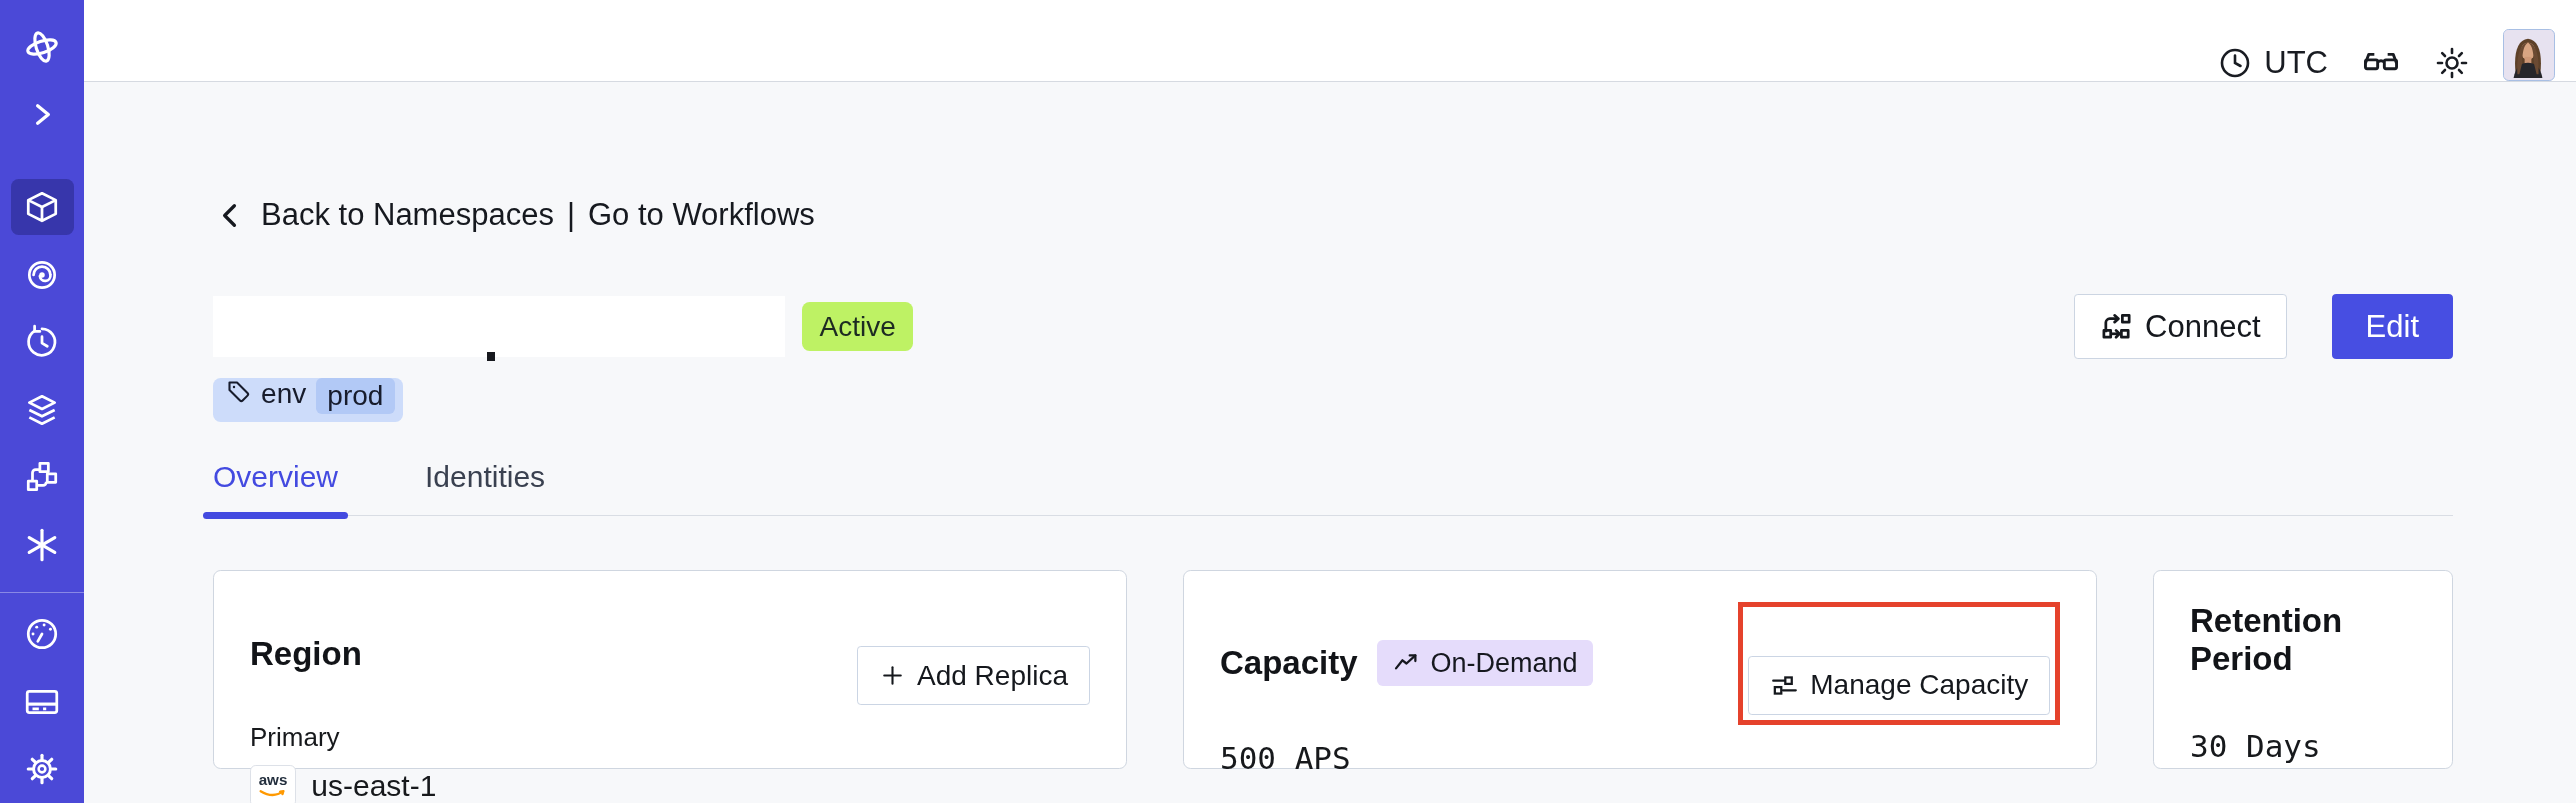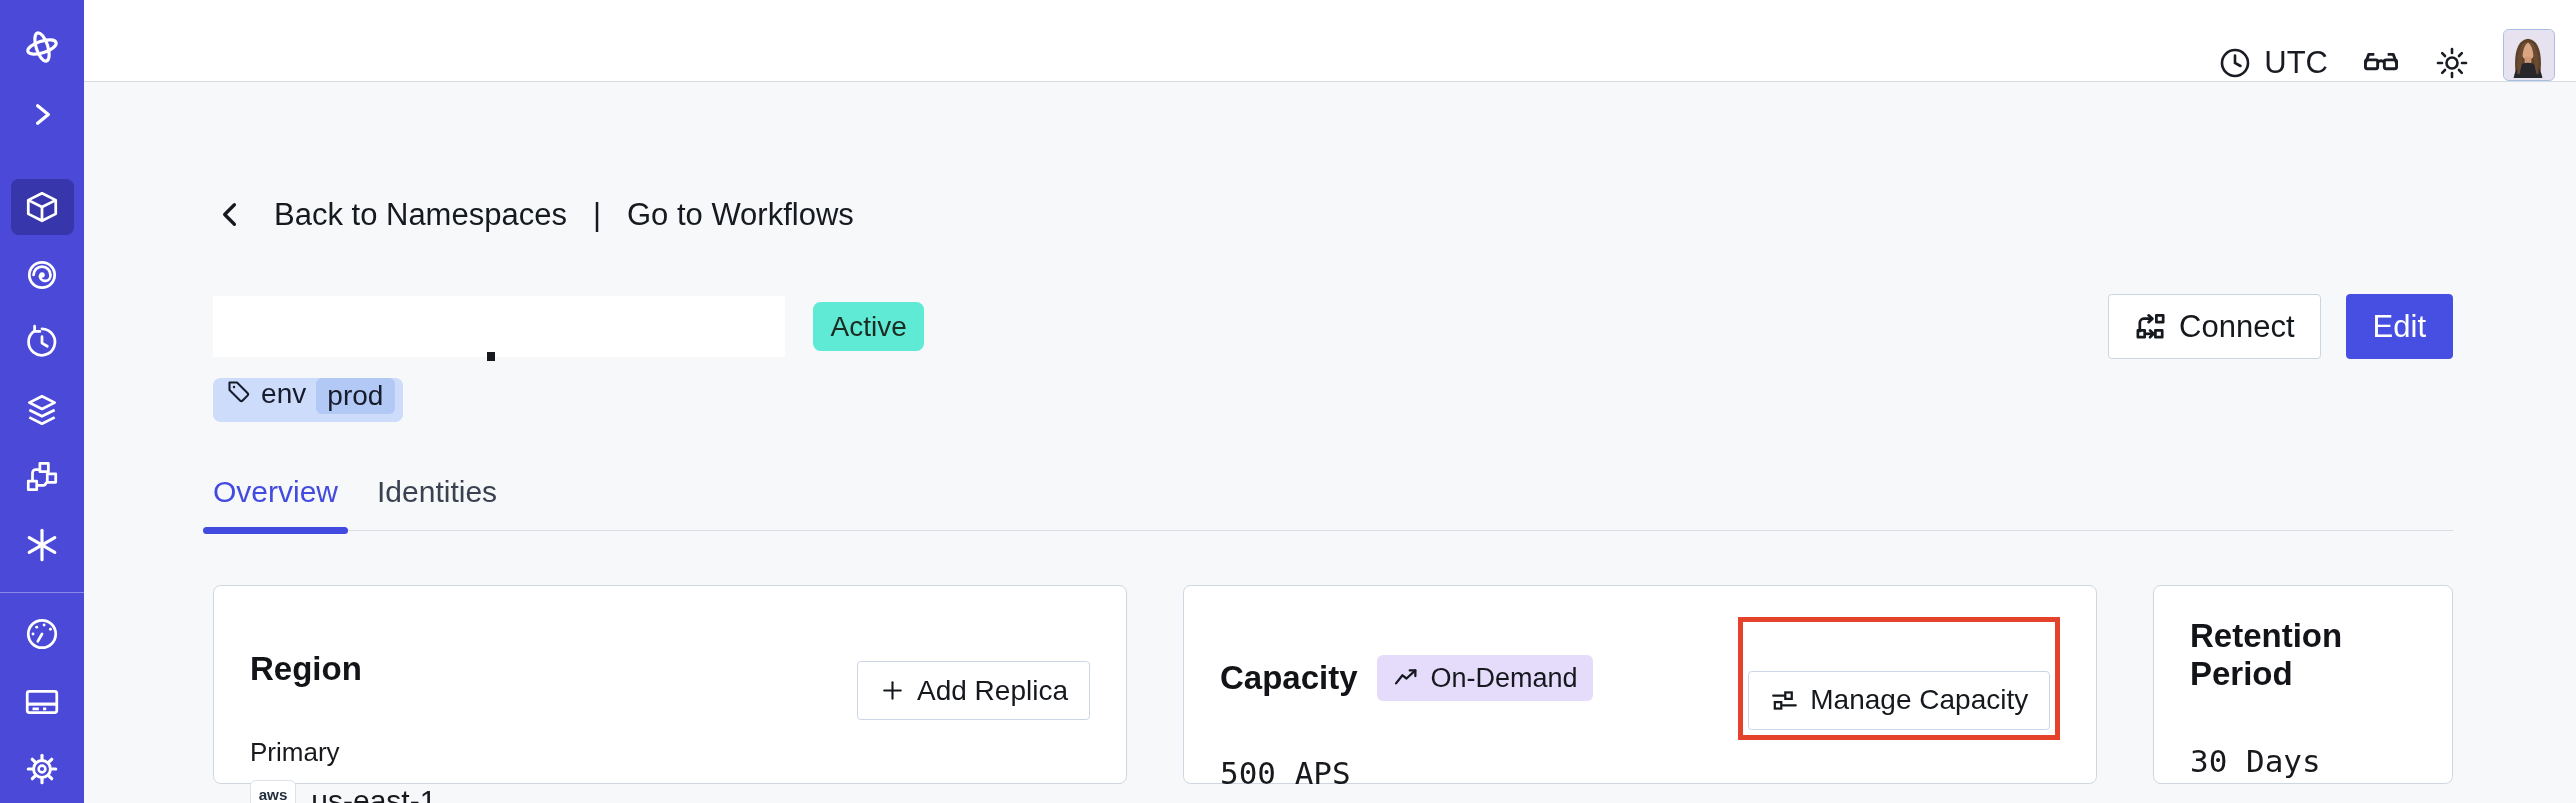--- a/index.html
+++ b/index.html
@@ -46,7 +46,7 @@
   .content { flex: 1; padding: 0 123px 0 129px; }
 
   .breadcrumb {
-    margin-top: 115px; display: flex; gap: 26px;
+    margin-top: 115px; display: flex; align-items: center; gap: 13px;
     font-size: 31px; font-weight: 500; color: #16191f;
   }
   .crumb { cursor: pointer; }

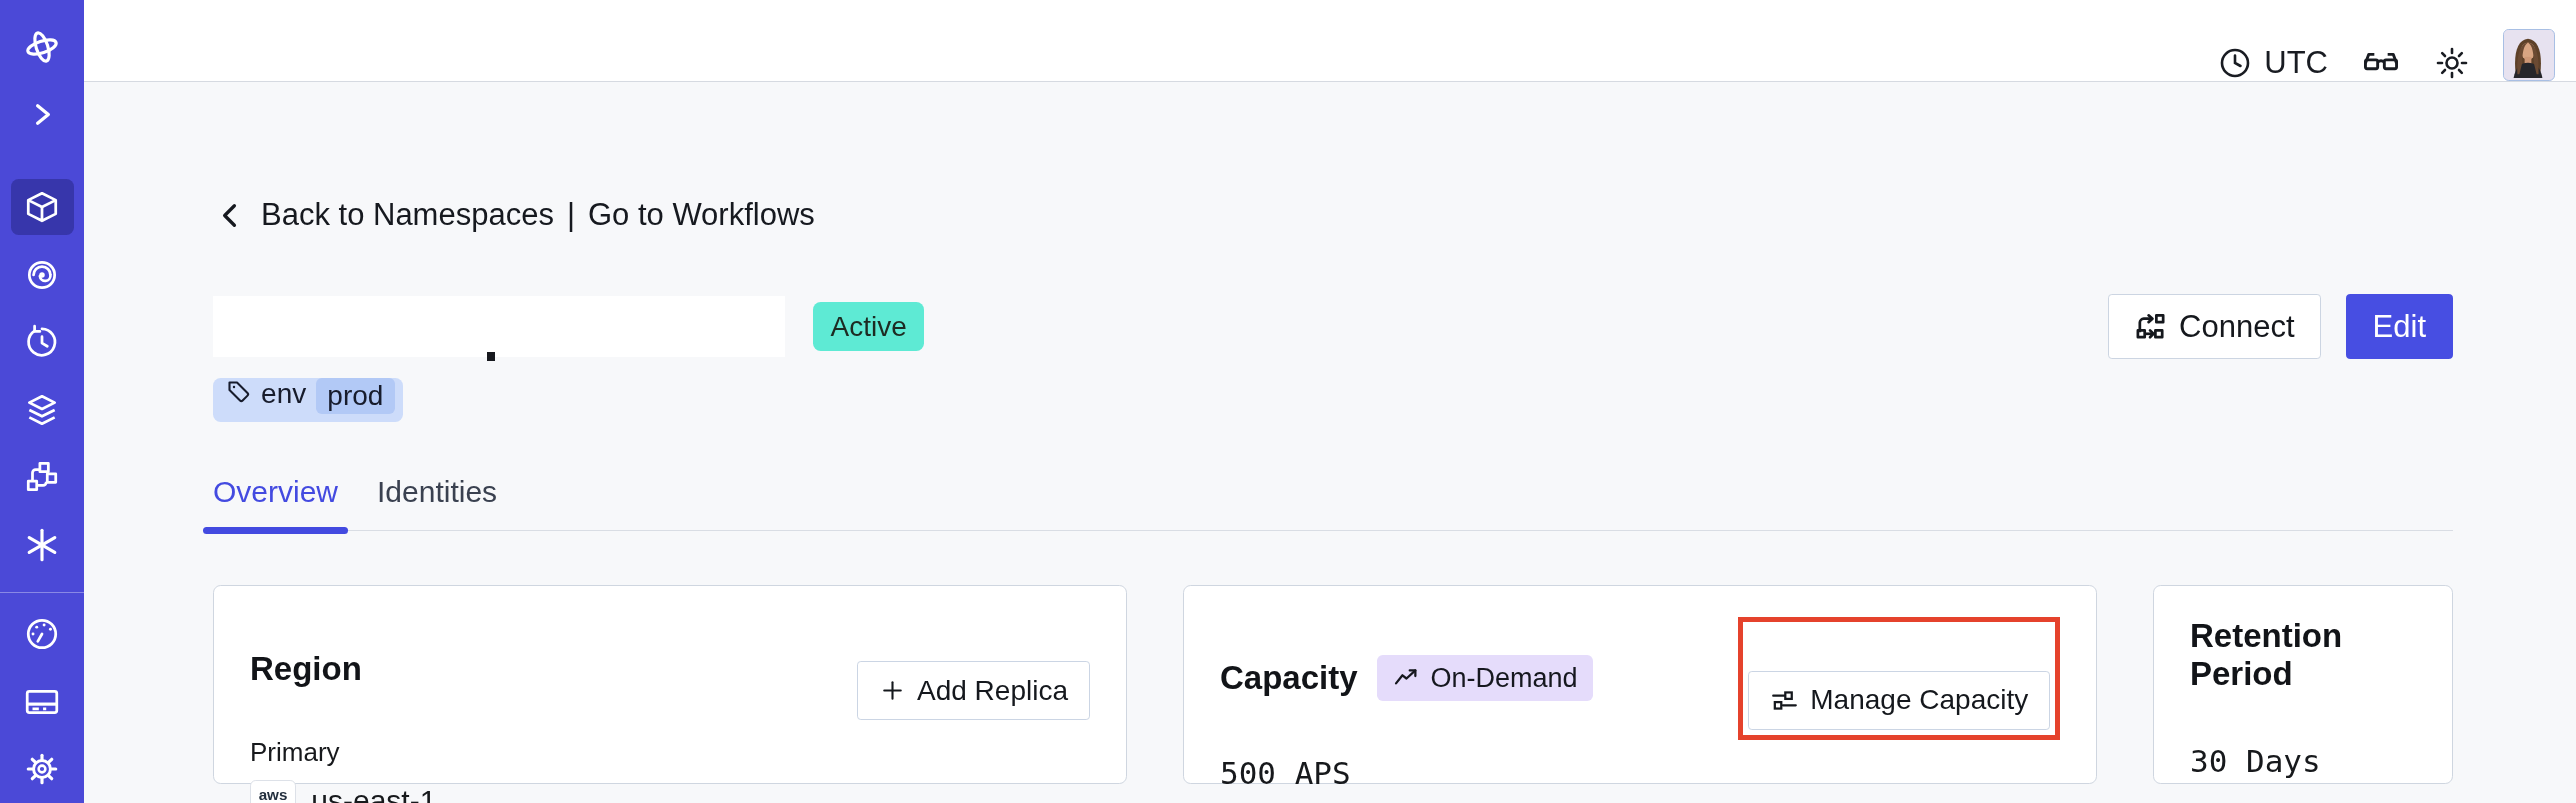--- a/index.html
+++ b/index.html
@@ -60,8 +60,8 @@
     width: 7.7px; height: 8.6px; background: #17191e;
   }
   .status-badge {
-    background: #5eead4; color: #1d2b22; font-size: 28px;
-    padding: 8.6px 17.3px; border-radius: 7.7px; margin-left: 11px;
+    background: #bef264; color: #1d2b22; font-size: 28px;
+    padding: 8.6px 17.3px; border-radius: 7.7px;
   }
   .title-actions { display: flex; align-items: center; gap: 25px; }
   .btn {

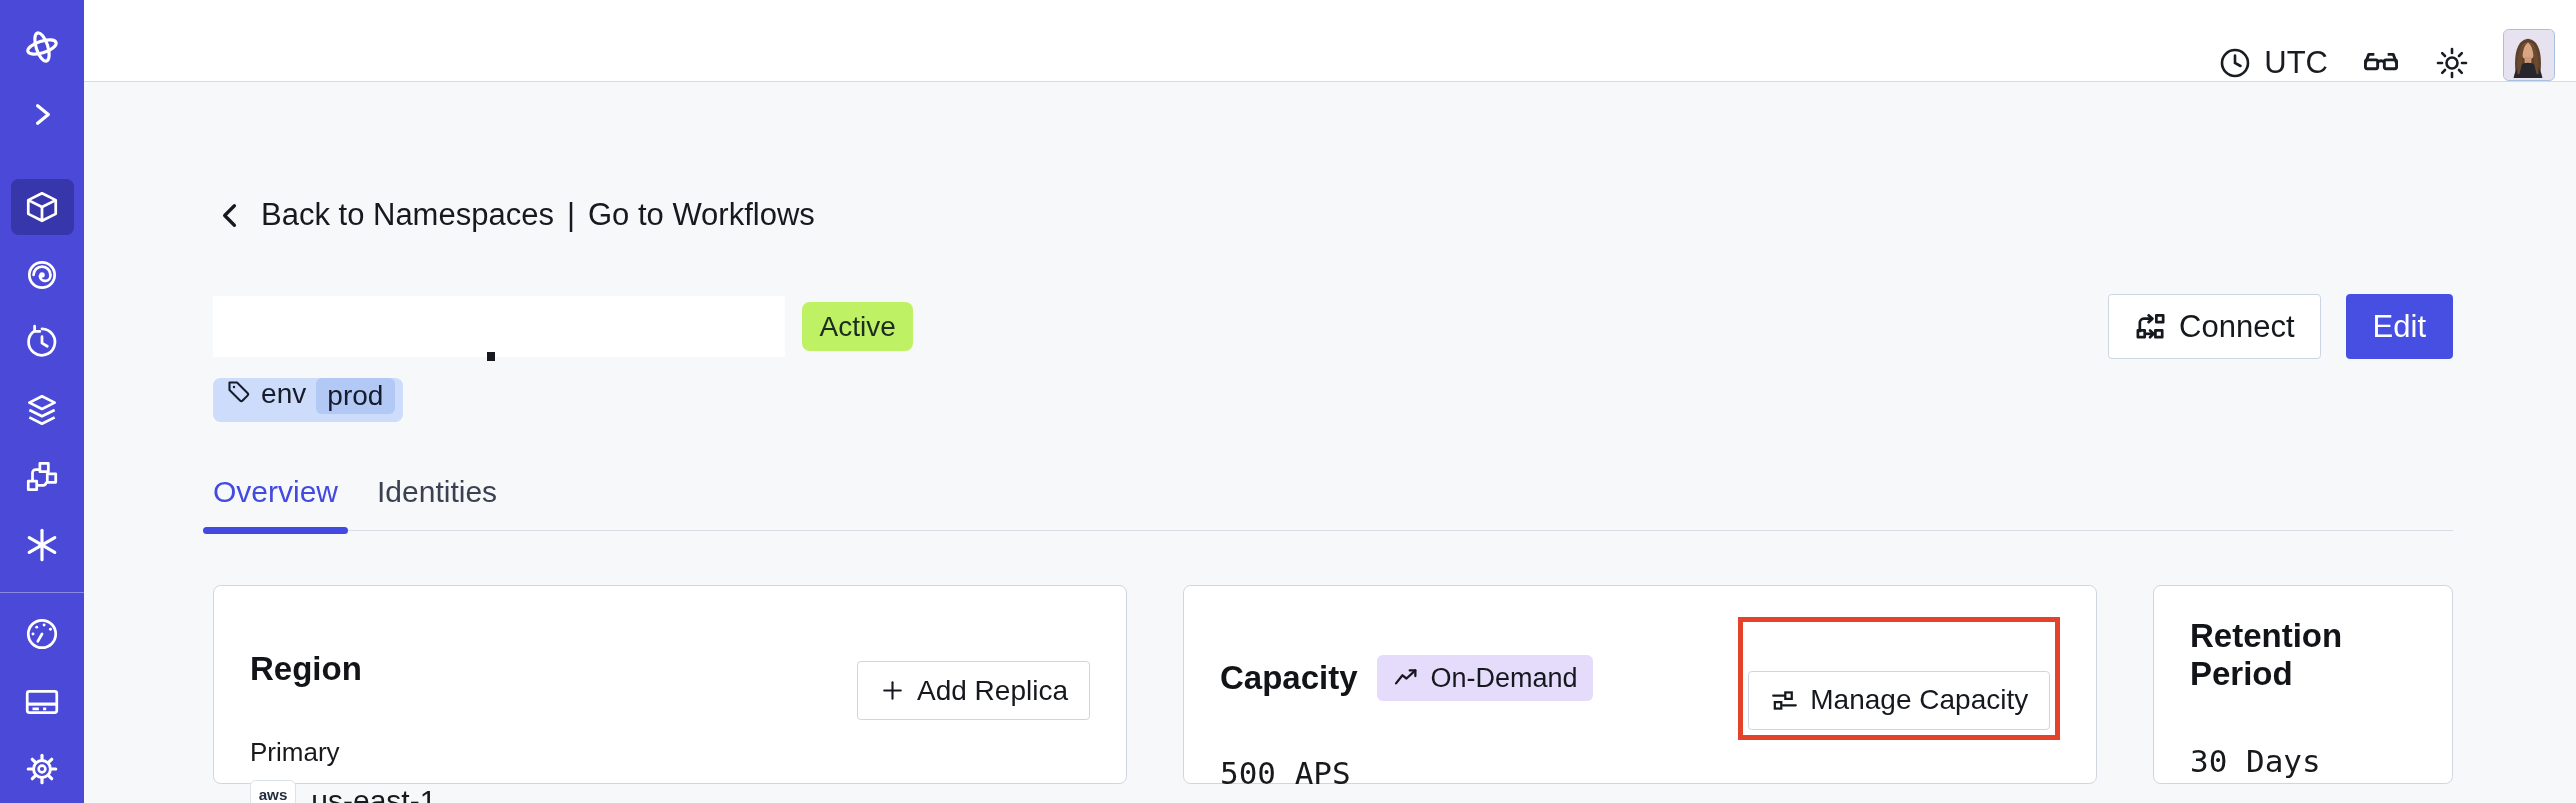--- a/index.html
+++ b/index.html
@@ -71,7 +71,7 @@
     cursor: pointer; font-family: inherit;
   }
   .btn-primary {
-    background: #474ee2; border-color: #474ee2; color: #ffffff; padding: 0 26px;
+    background: #474ee2; border-color: #474ee2; color: #ffffff; padding: 0 33px; margin-left: 20px;
   }
 
   .tag-row { margin-top: 19px; }

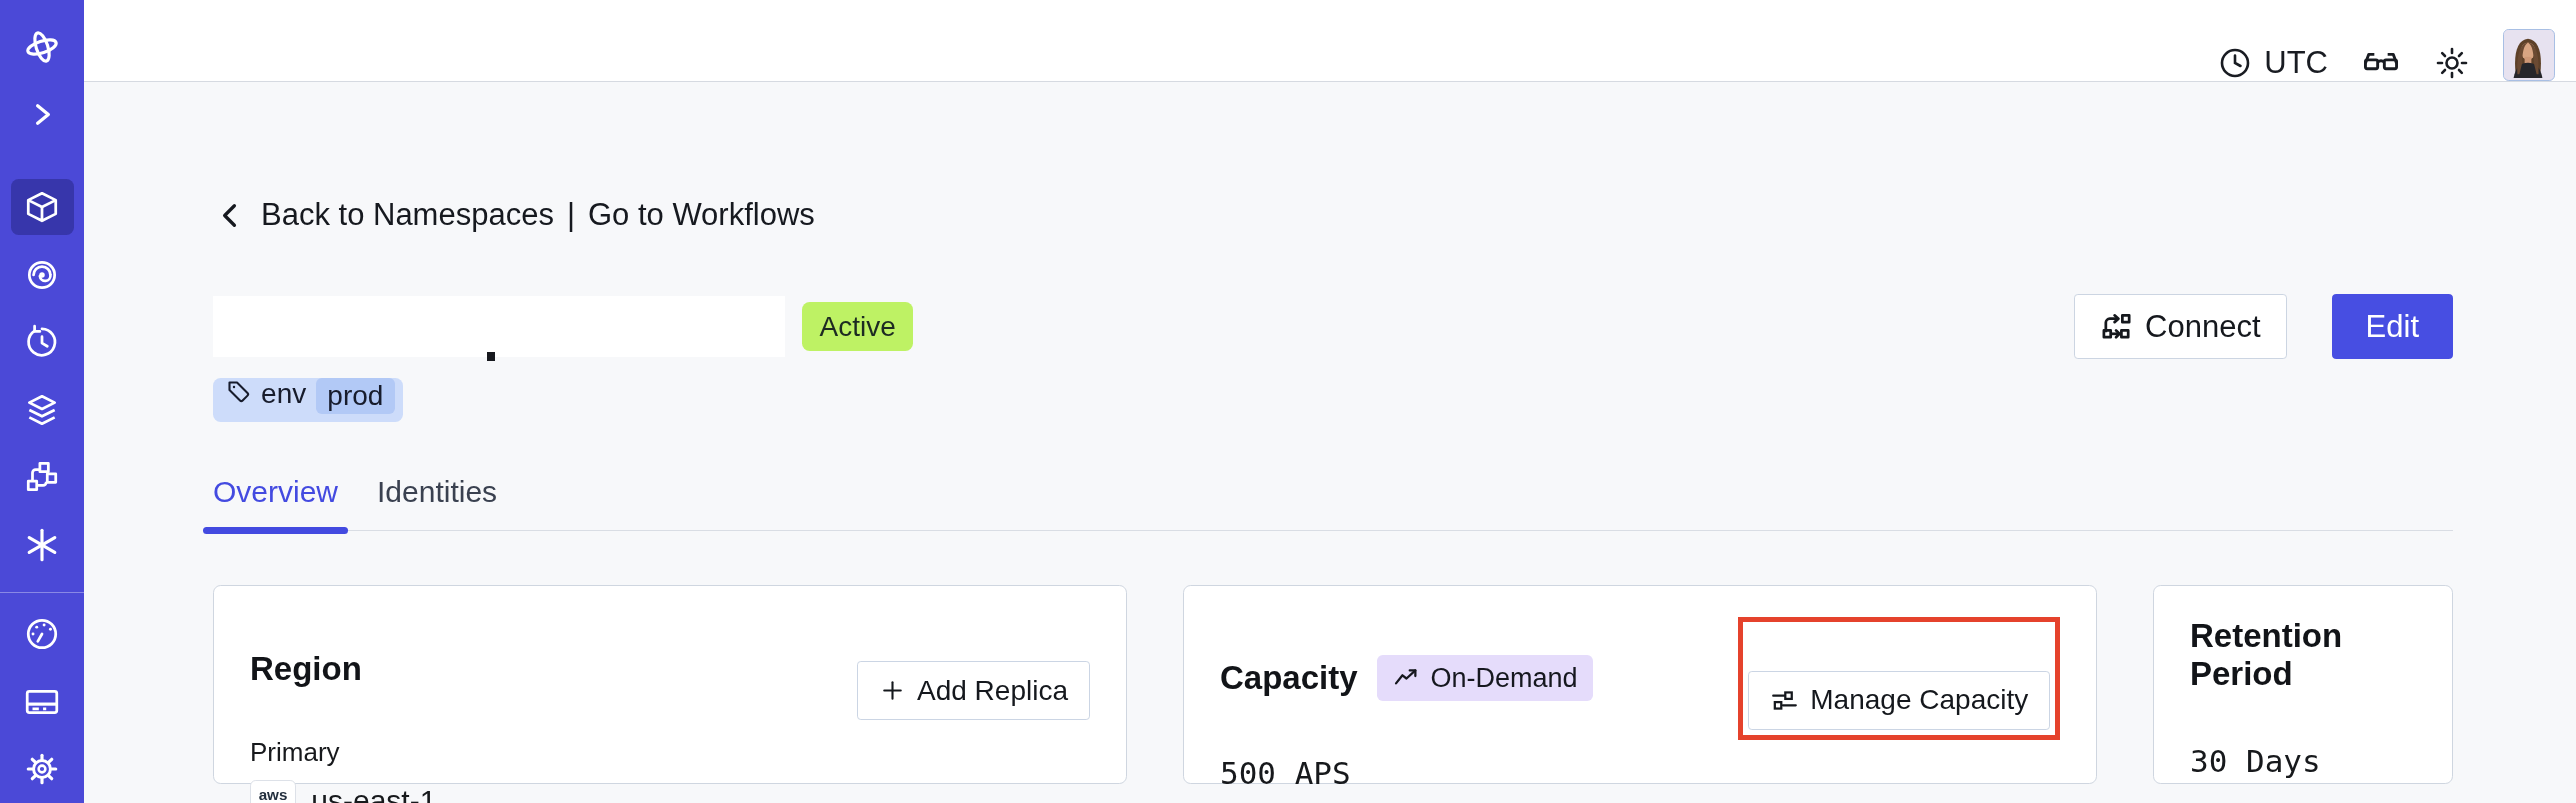--- a/index.html
+++ b/index.html
@@ -85,7 +85,7 @@
     display: inline-flex; align-items: center; padding: 0 11.5px;
   }
 
-  .tabs { margin-top: 53px; display: flex; gap: 39px; border-bottom: 1.9px solid #d9dde4; }
+  .tabs { margin-top: 38px; display: flex; gap: 87px; border-bottom: 1.9px solid #d9dde4; }
   .tab { font-size: 30px; padding-bottom: 21px; color: #3a4150; cursor: pointer; position: relative; }
   .tab--active { color: #434ae0; font-weight: 500; }
   .tab--active::after {

